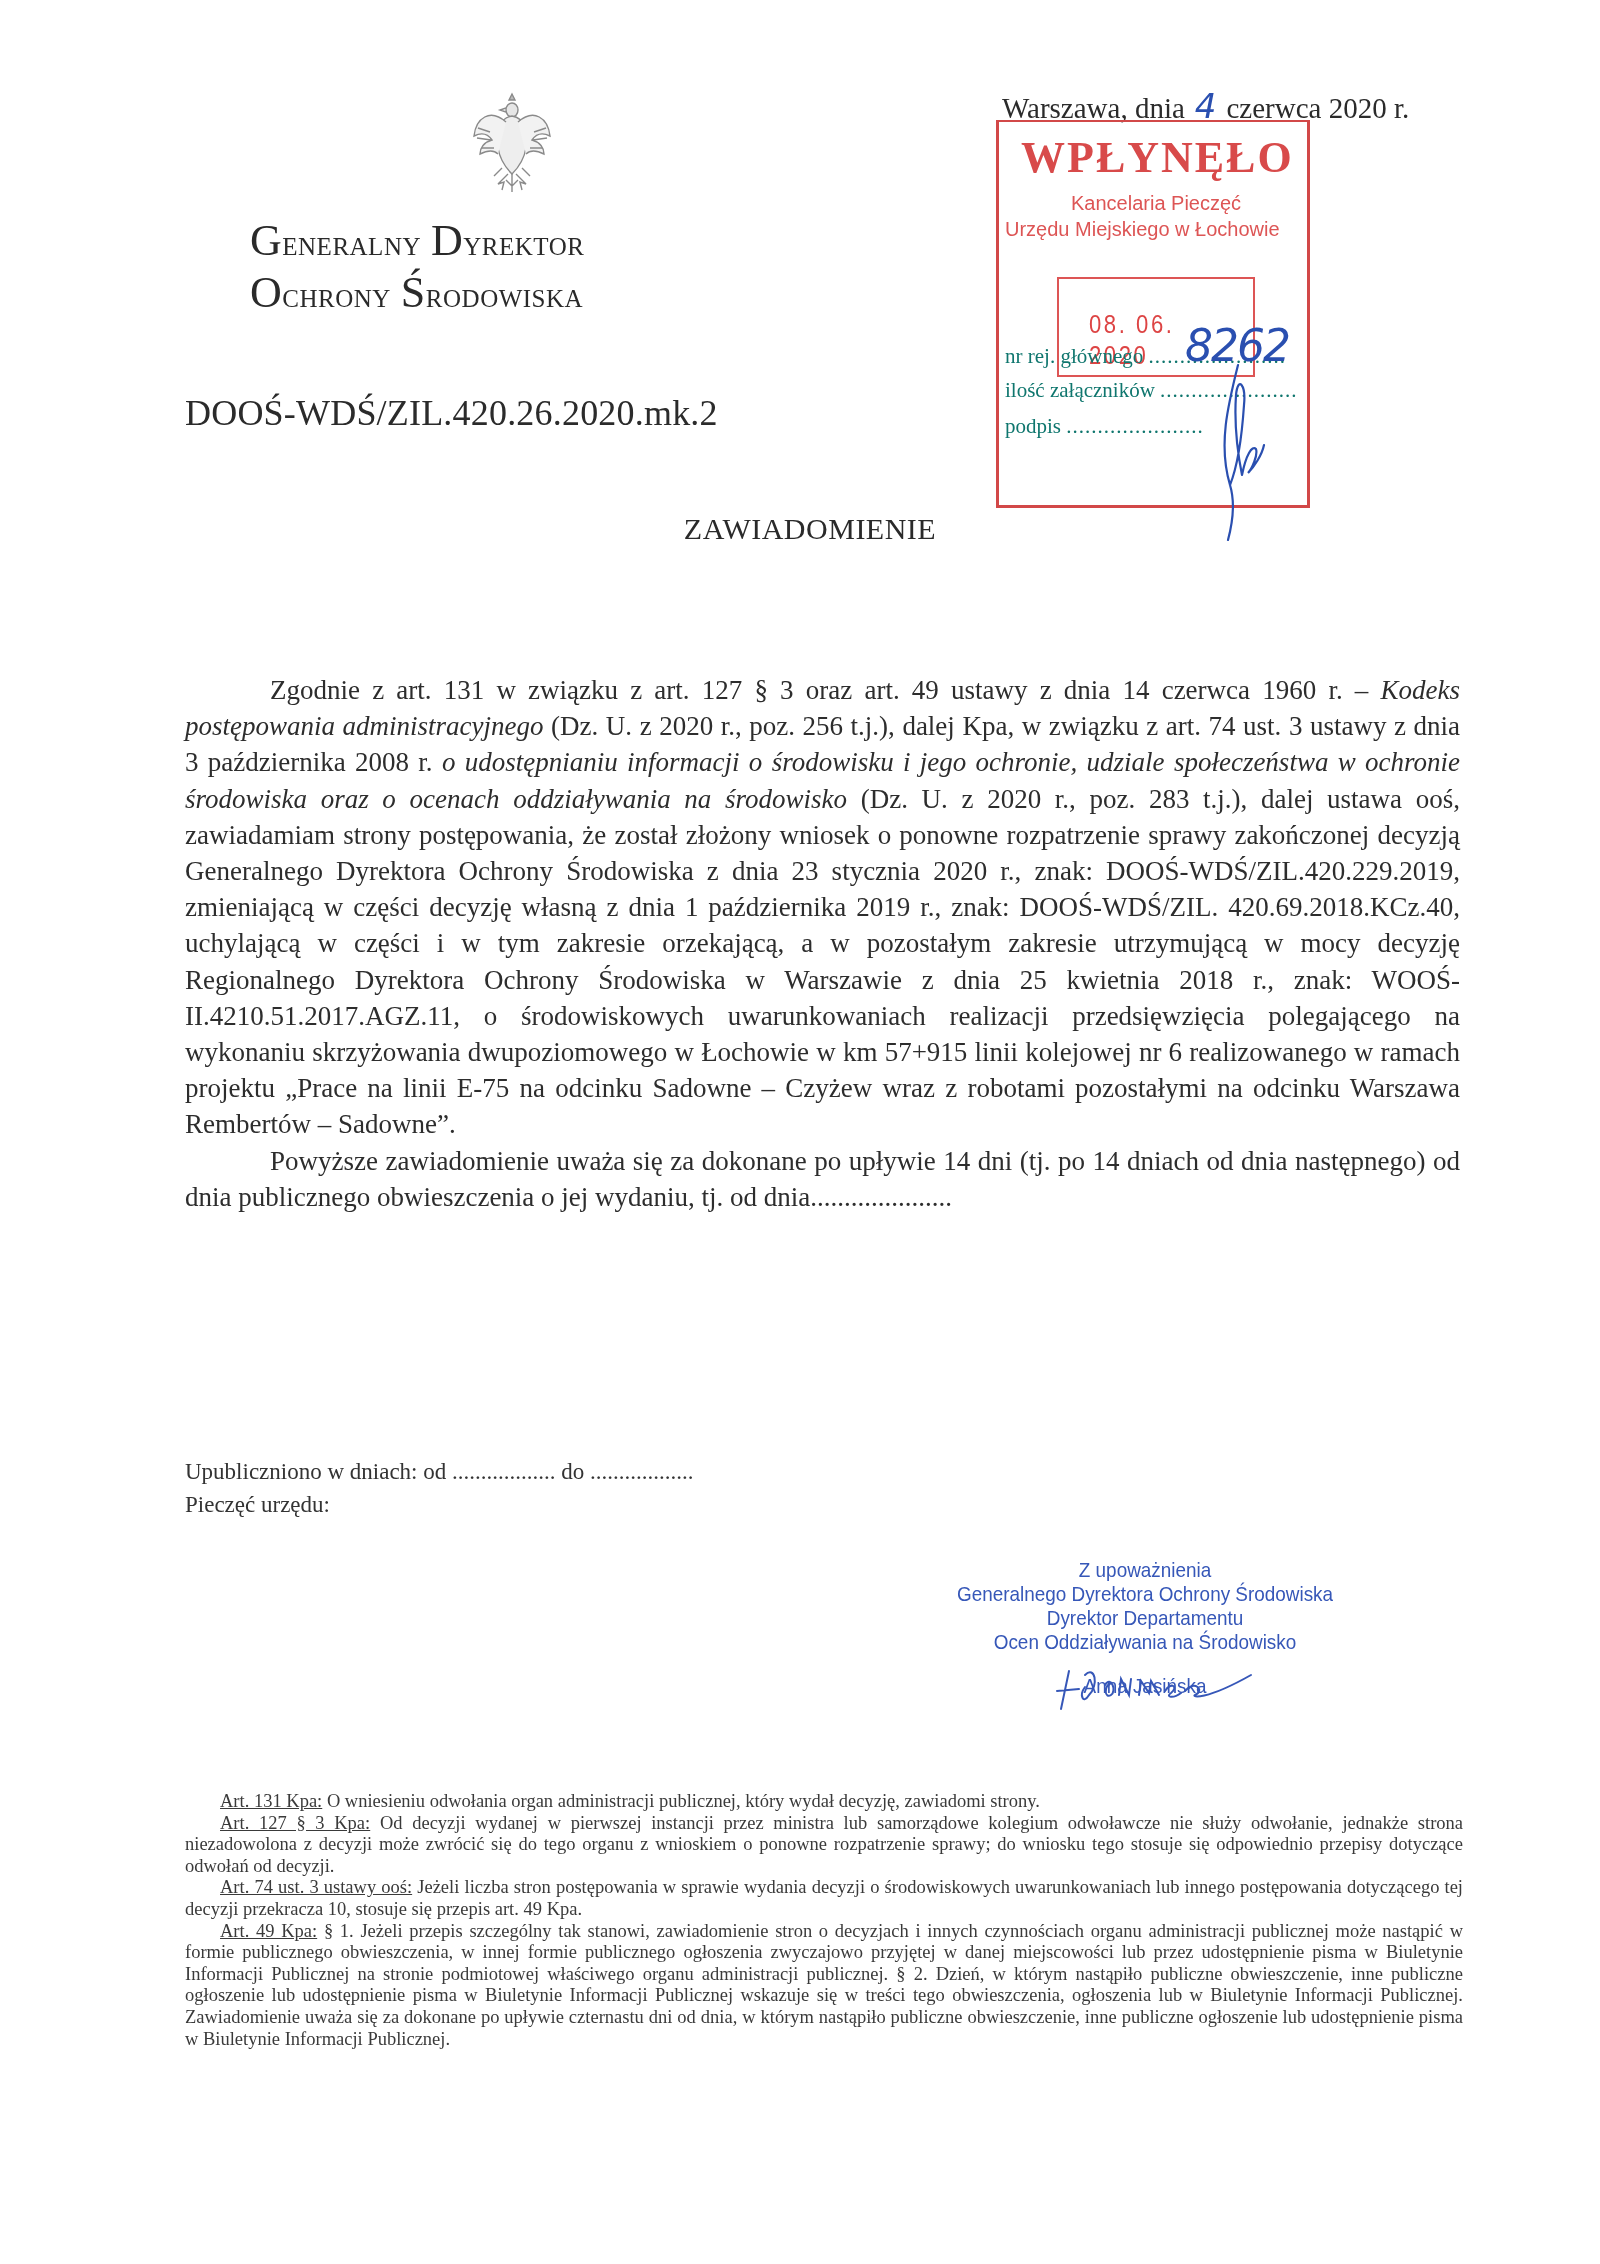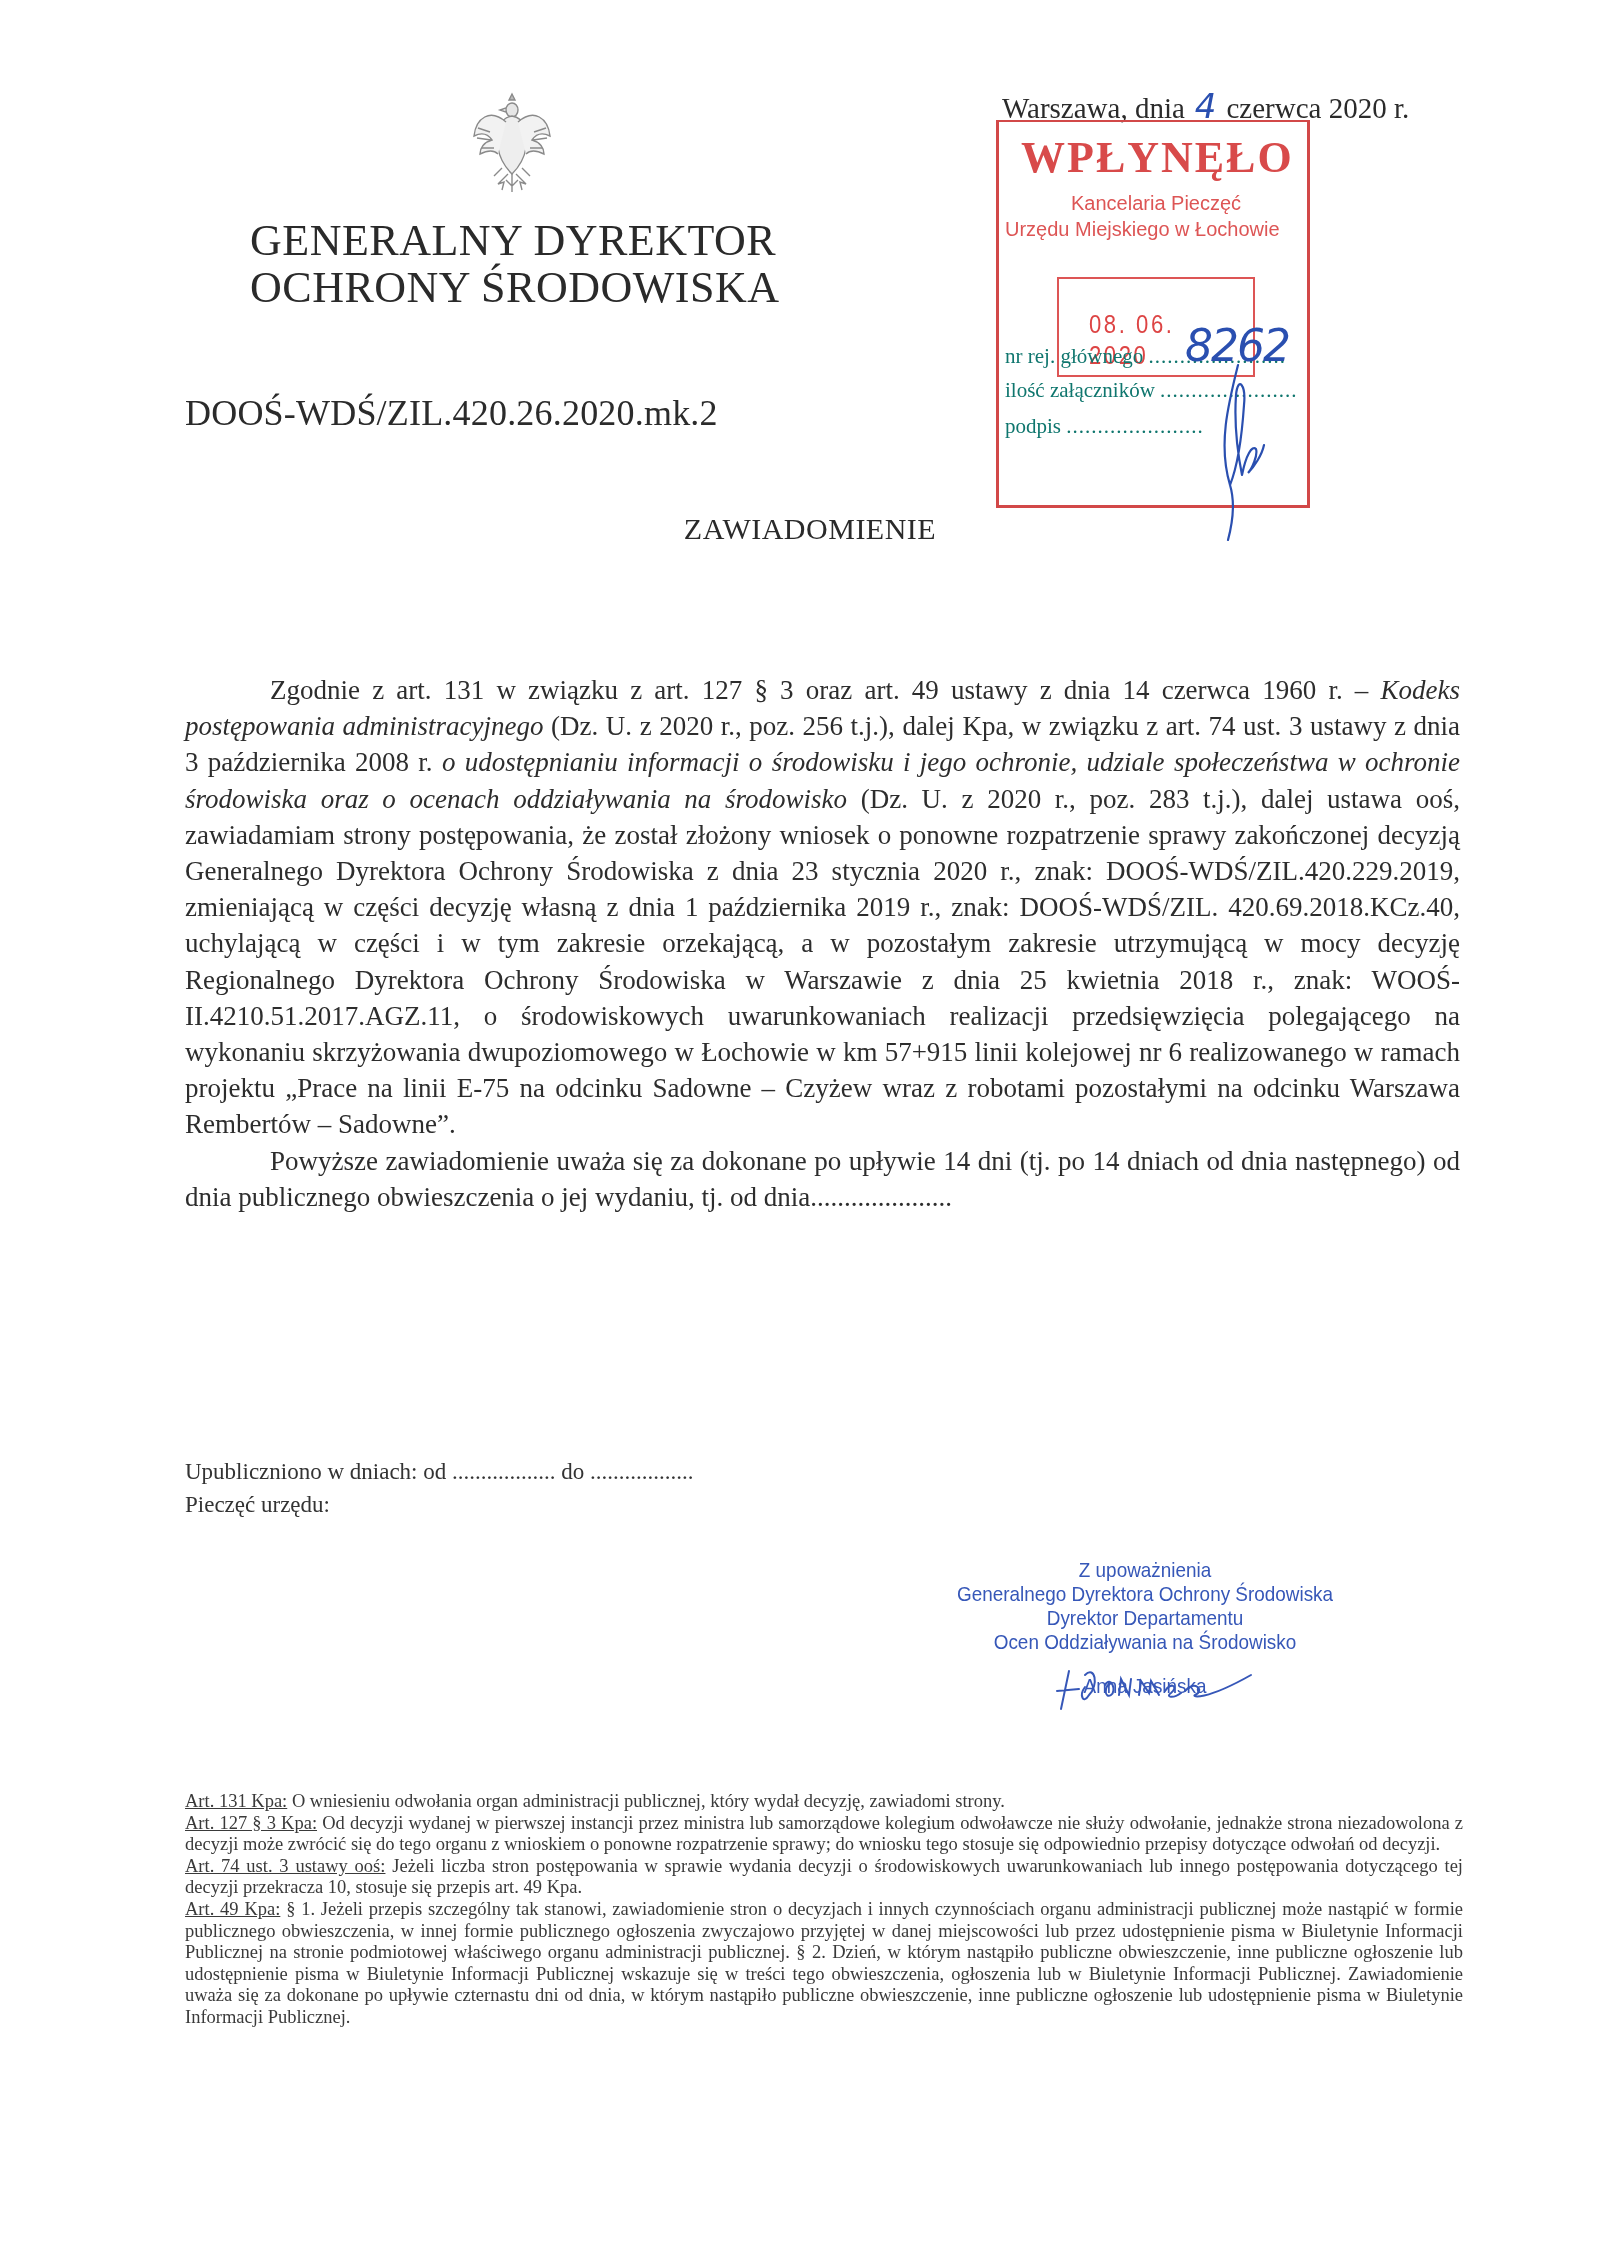--- a/index.html
+++ b/index.html
@@ -14,7 +14,7 @@
     .org-title { left: 250px; top: 218px; width: 600px; font-size: 38px; line-height: 46px;
                  letter-spacing: 0.5px; color: #2a2a2a; }
     .org-title .big { font-size: 44px; }
-    .org-title .sm { font-size: 44px; text-align: center; }
+    .org-title .sm { font-size: 25px; text-align: center; }
 
     .case-ref { left: 185px; top: 392px; font-size: 36px; color: #2b2b2b; letter-spacing: 0.2px; }
 

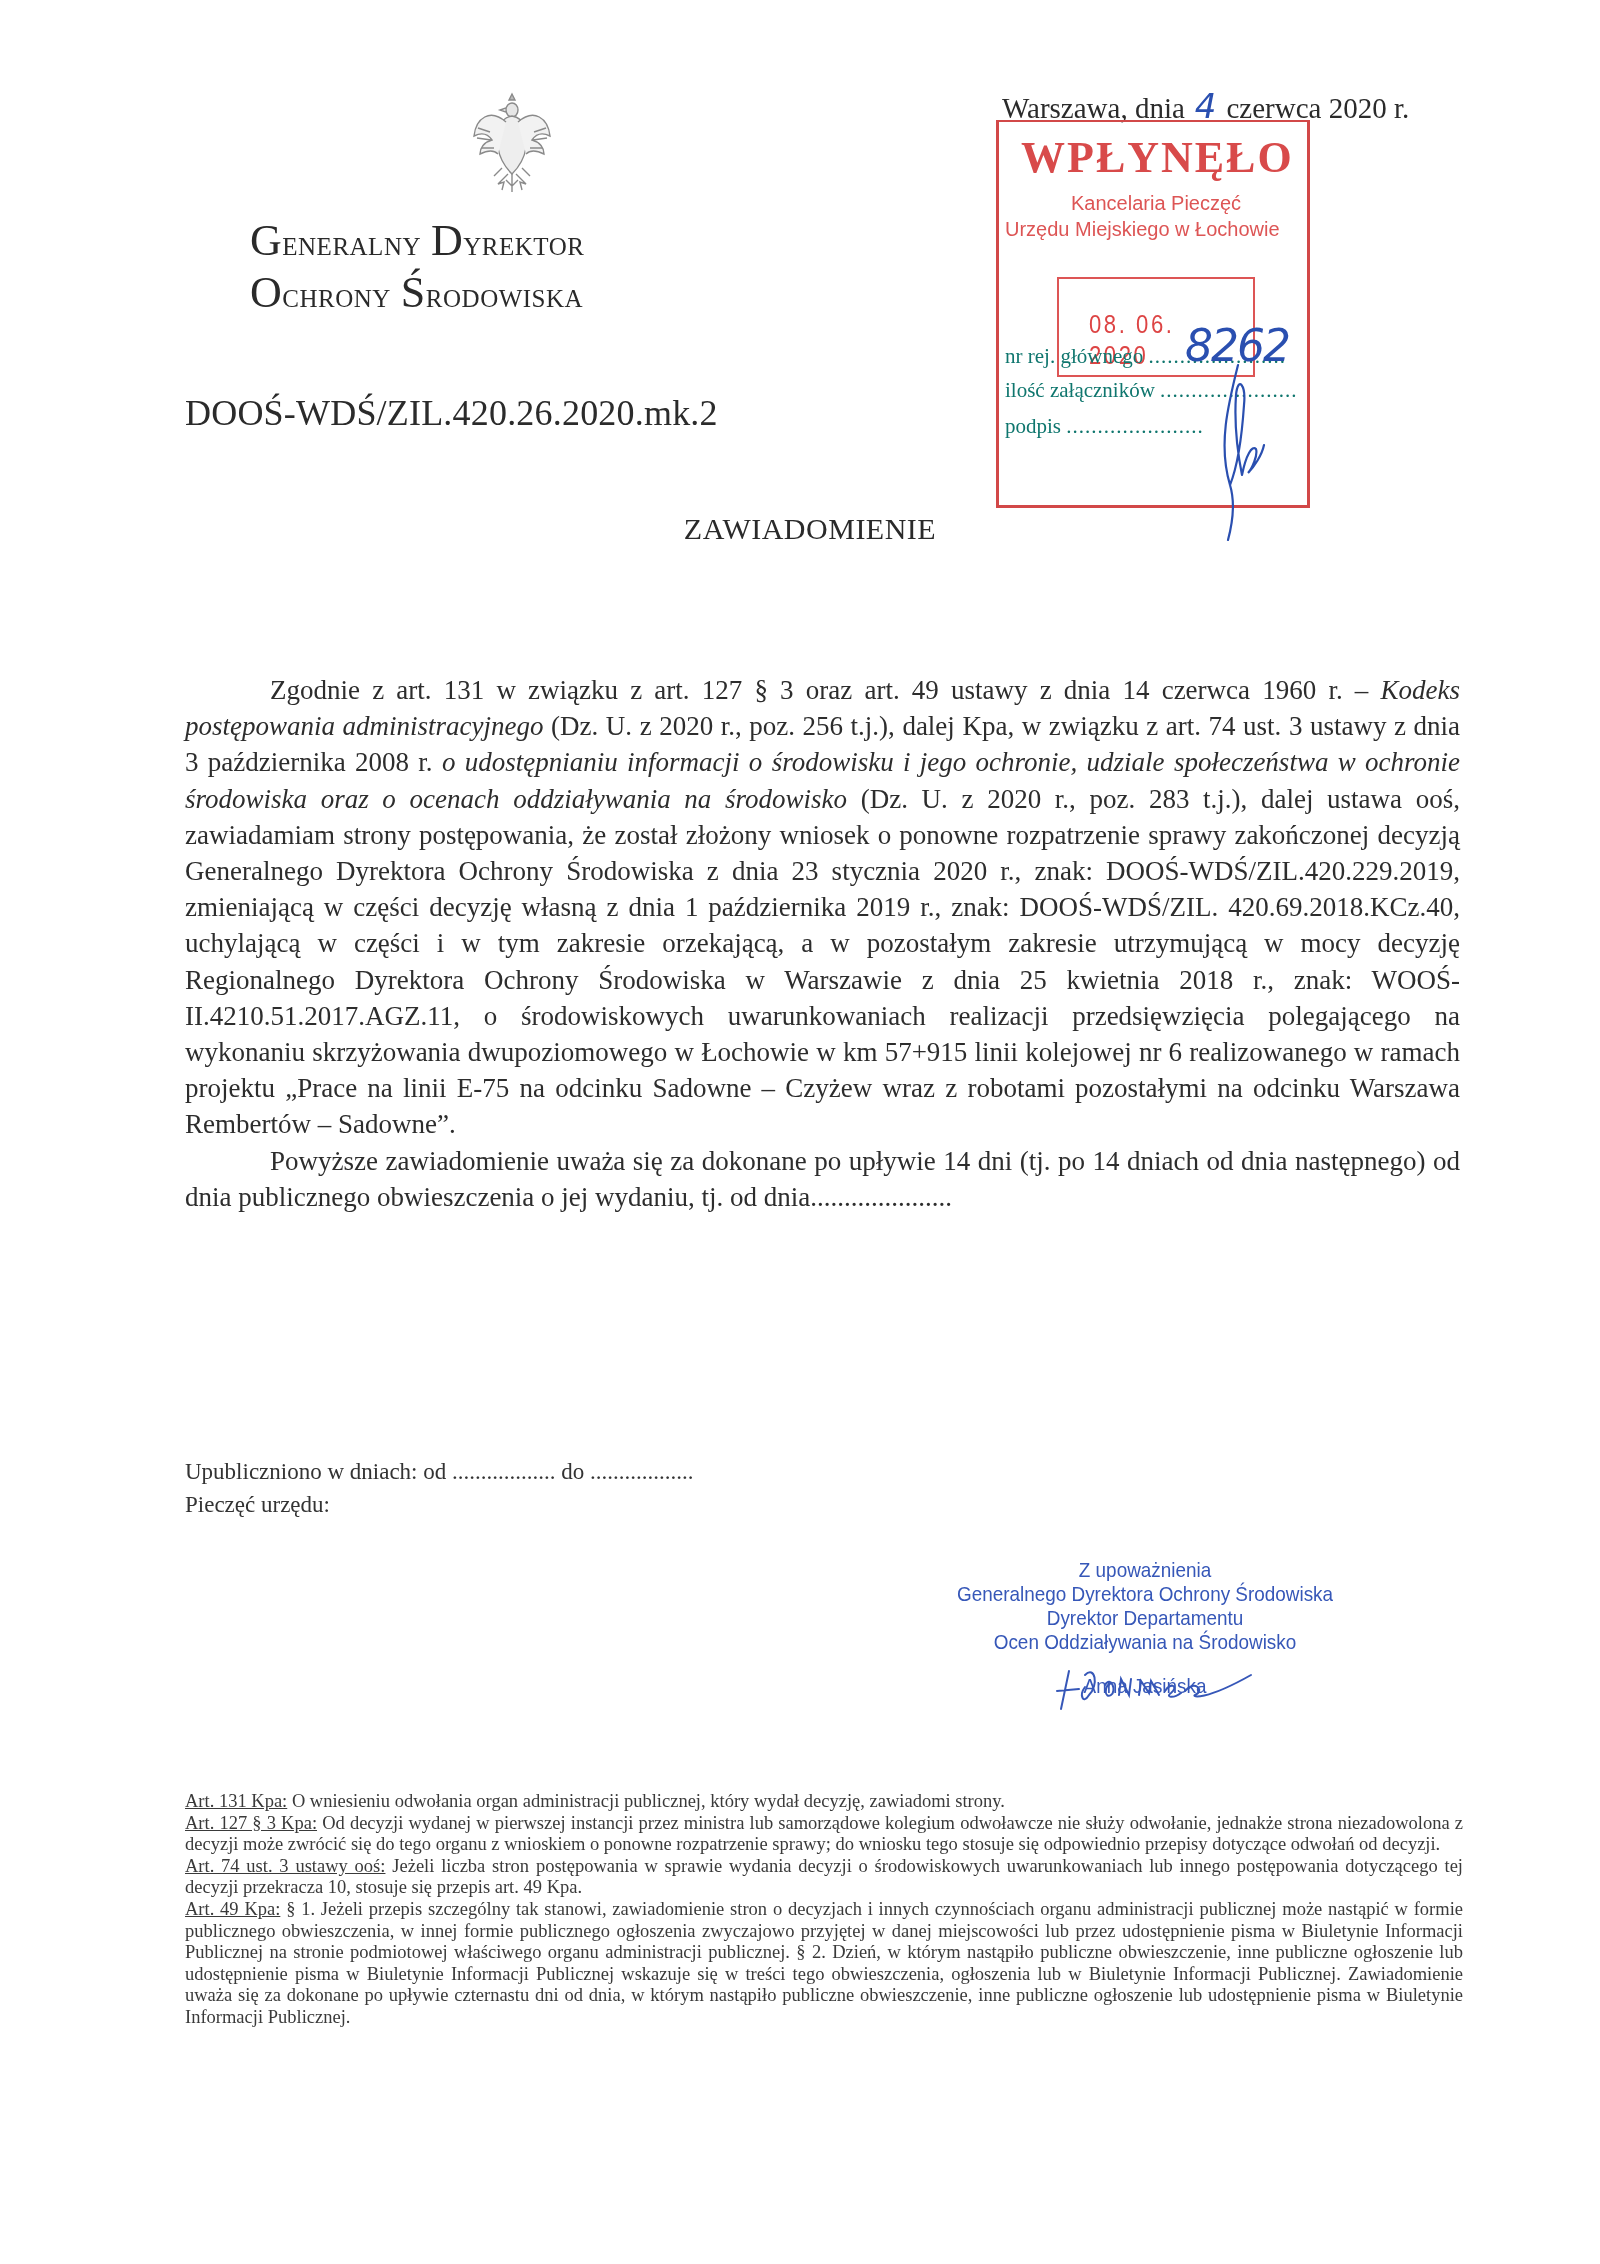--- a/index.html
+++ b/index.html
@@ -66,7 +66,7 @@
     .footnotes { left: 185px; top: 1791px; width: 1278px; font-size: 18.5px; line-height: 21.6px;
                  text-align: justify; color: #3a3a3a; }
     .footnotes p { margin: 0; }
-    .footnotes .lbl { text-decoration: underline; }
+    .footnotes .lbl { text-decoration: underline; margin-left: 35px; }
   </style>
 </head>
 <body>

